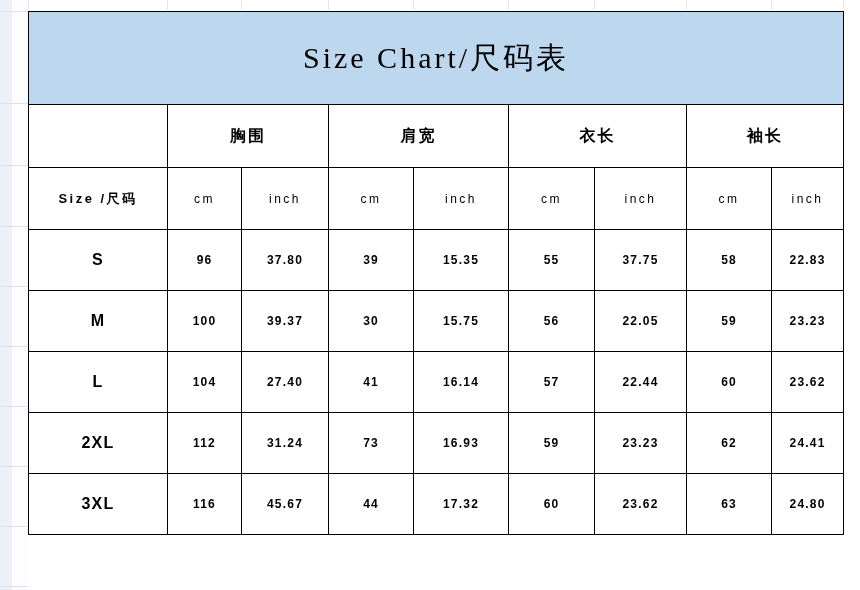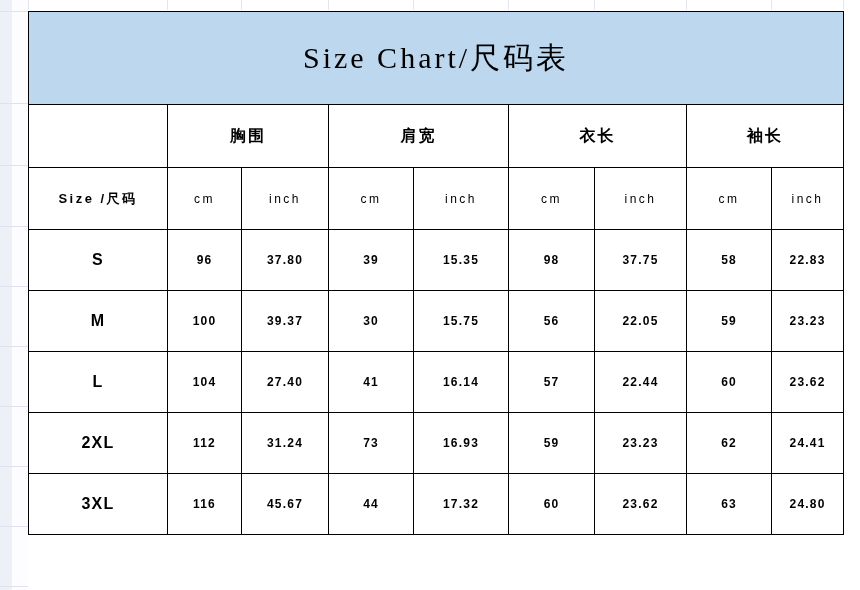--- a/index.html
+++ b/index.html
@@ -206,7 +206,7 @@
         <td class="data-cell">37.80</td>
         <td class="data-cell">39</td>
         <td class="data-cell">15.35</td>
-        <td class="data-cell">98</td>
+        <td class="data-cell">55</td>
         <td class="data-cell">37.75</td>
         <td class="data-cell">58</td>
         <td class="data-cell">22.83</td>

